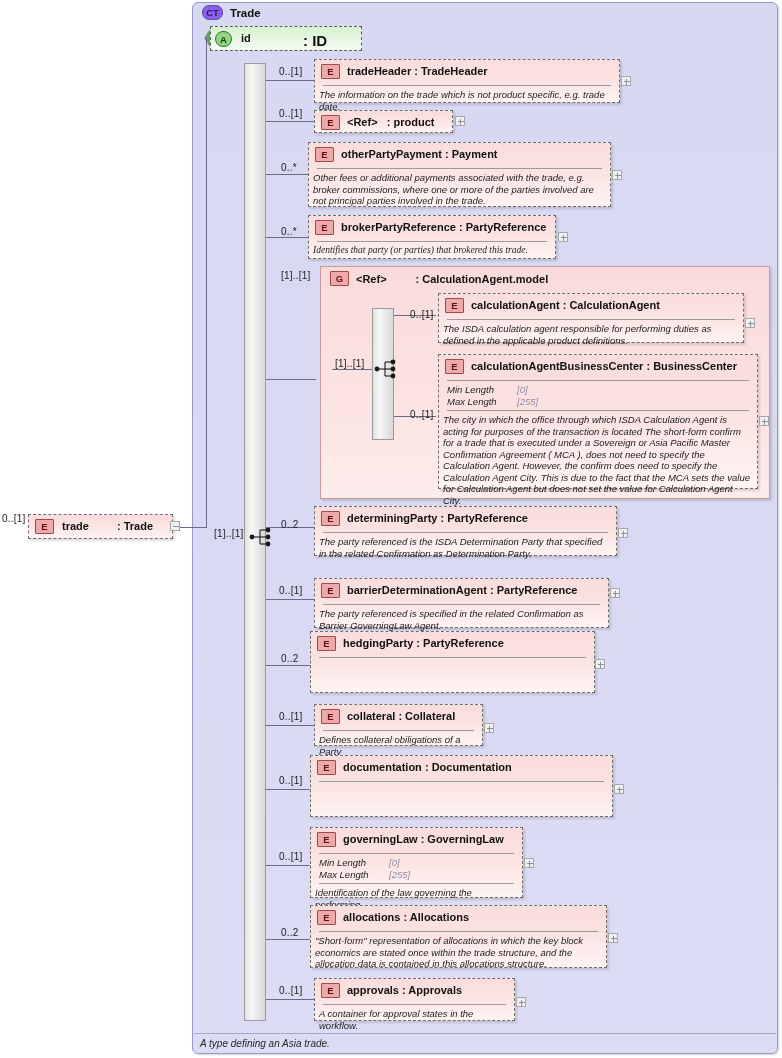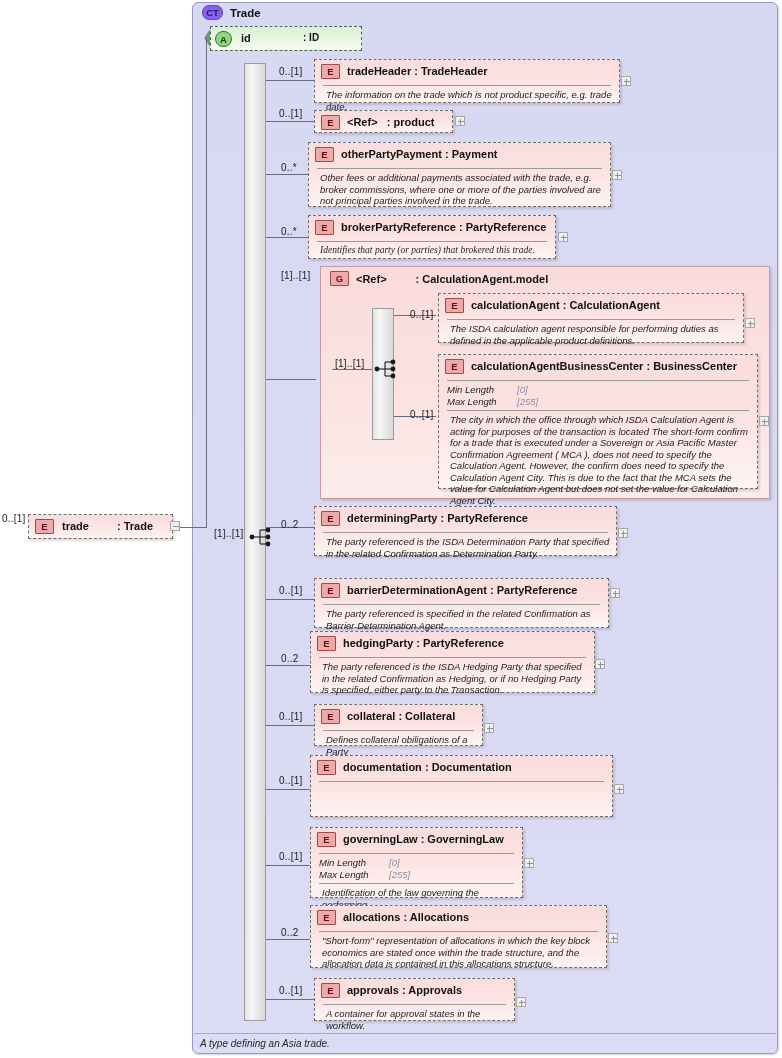--- a/index.html
+++ b/index.html
@@ -81,7 +81,7 @@
     font-size:9.5px;
   }
   .attr-name{position:absolute;left:30px;top:5px;font-weight:bold;font-size:11px;}
-  .attr-type{position:absolute;left:92px;top:5px;font-weight:bold;font-size:10px;}
+  .attr-type{position:absolute;left:92px;top:5px;font-weight:bold;font-size:15px;}
 
   
   .seqbar{

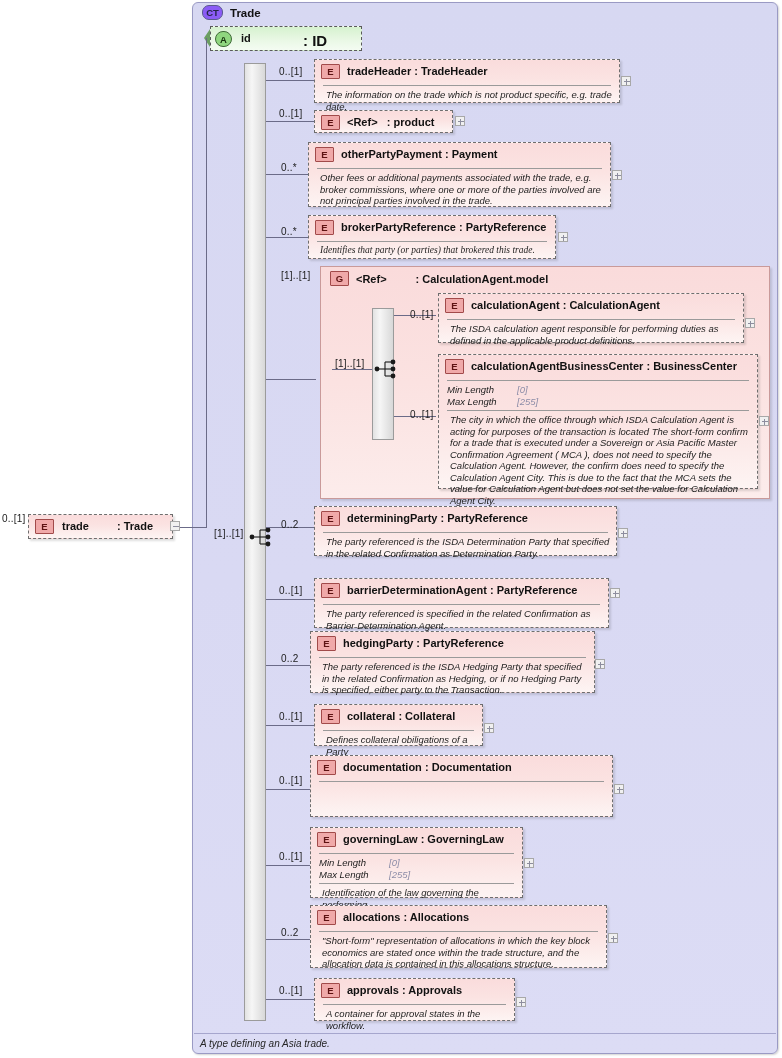--- a/index.html
+++ b/index.html
@@ -120,7 +120,7 @@
     position:absolute;left:8px;right:8px;height:1px;background:#9a9a9a;
   }
   .bdoc{
-    position:absolute;left:11px;right:6px;
+    position:absolute;left:4px;right:6px;
     font-style:italic;font-size:9.5px;line-height:11.5px;color:#1d1d1d;
   }
   .facets{

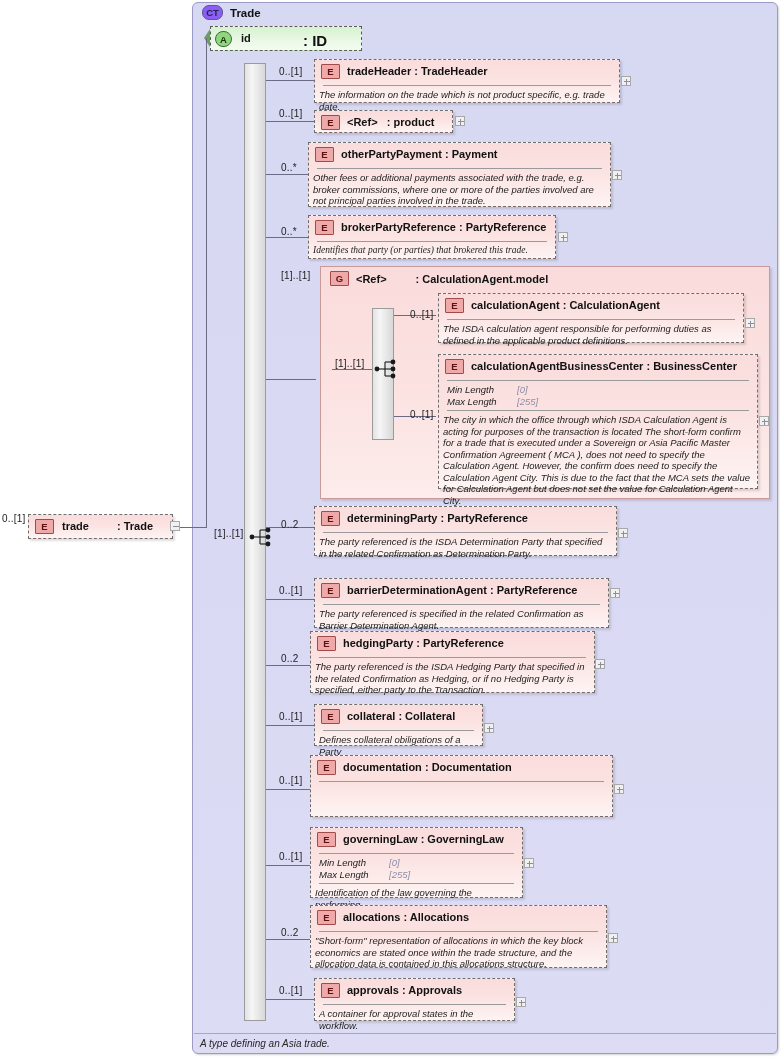--- a/index.html
+++ b/index.html
@@ -343,7 +343,7 @@
     <span class="bname"><span>barrierDeterminationAgent</span>&nbsp;<span>: PartyReference</span></span>
   </div>
   <div class="sep" style="top:25px;"></div>
-  <div class="bdoc" style="top:29px;">The party referenced is specified in the related Confirmation as Barrier Determination Agent.</div>
+  <div class="bdoc" style="top:29px;">The party referenced is specified in the related Confirmation as Barrier GoverningLaw Agent.</div>
 </div>
 <div class="plus" style="left:610px;top:588px;"></div>
 

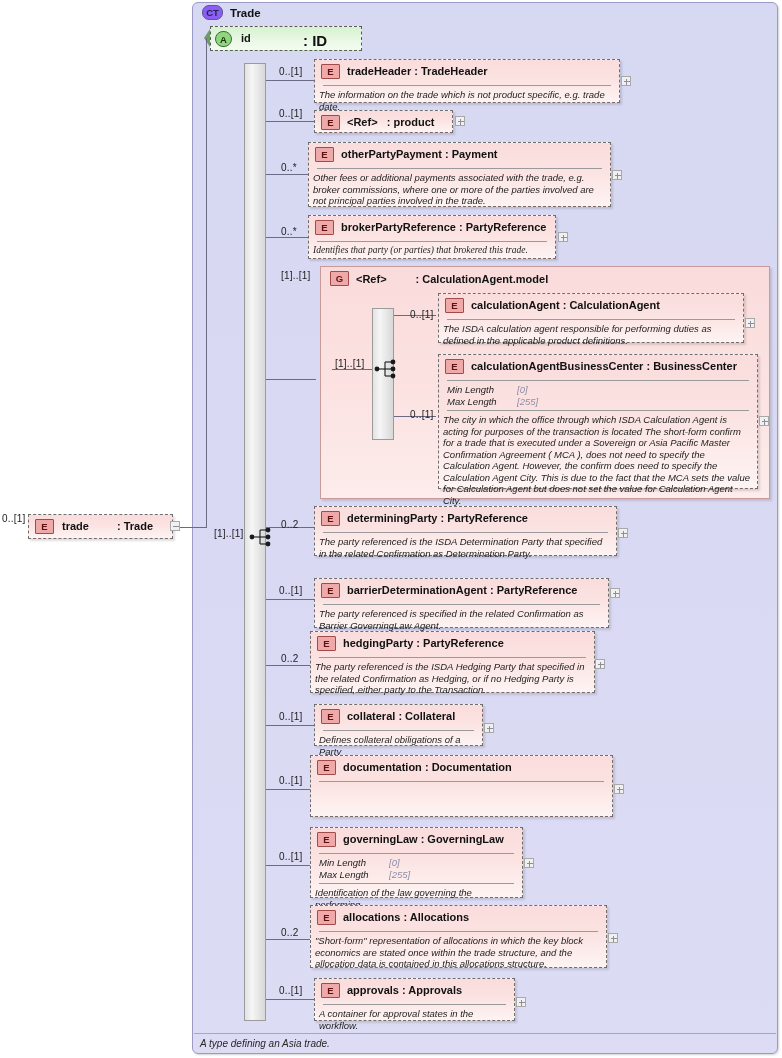--- a/index.html
+++ b/index.html
@@ -354,7 +354,6 @@
     <span class="bname"><span>hedgingParty</span>&nbsp;<span>: PartyReference</span></span>
   </div>
   <div class="sep" style="top:25px;"></div>
-  <div class="bdoc" style="top:29px;">The party referenced is the ISDA Hedging Party that specified in the related Confirmation as Hedging, or if no Hedging Party is specified, either party to the Transaction.</div>
 </div>
 <div class="plus" style="left:595px;top:659px;"></div>
 

